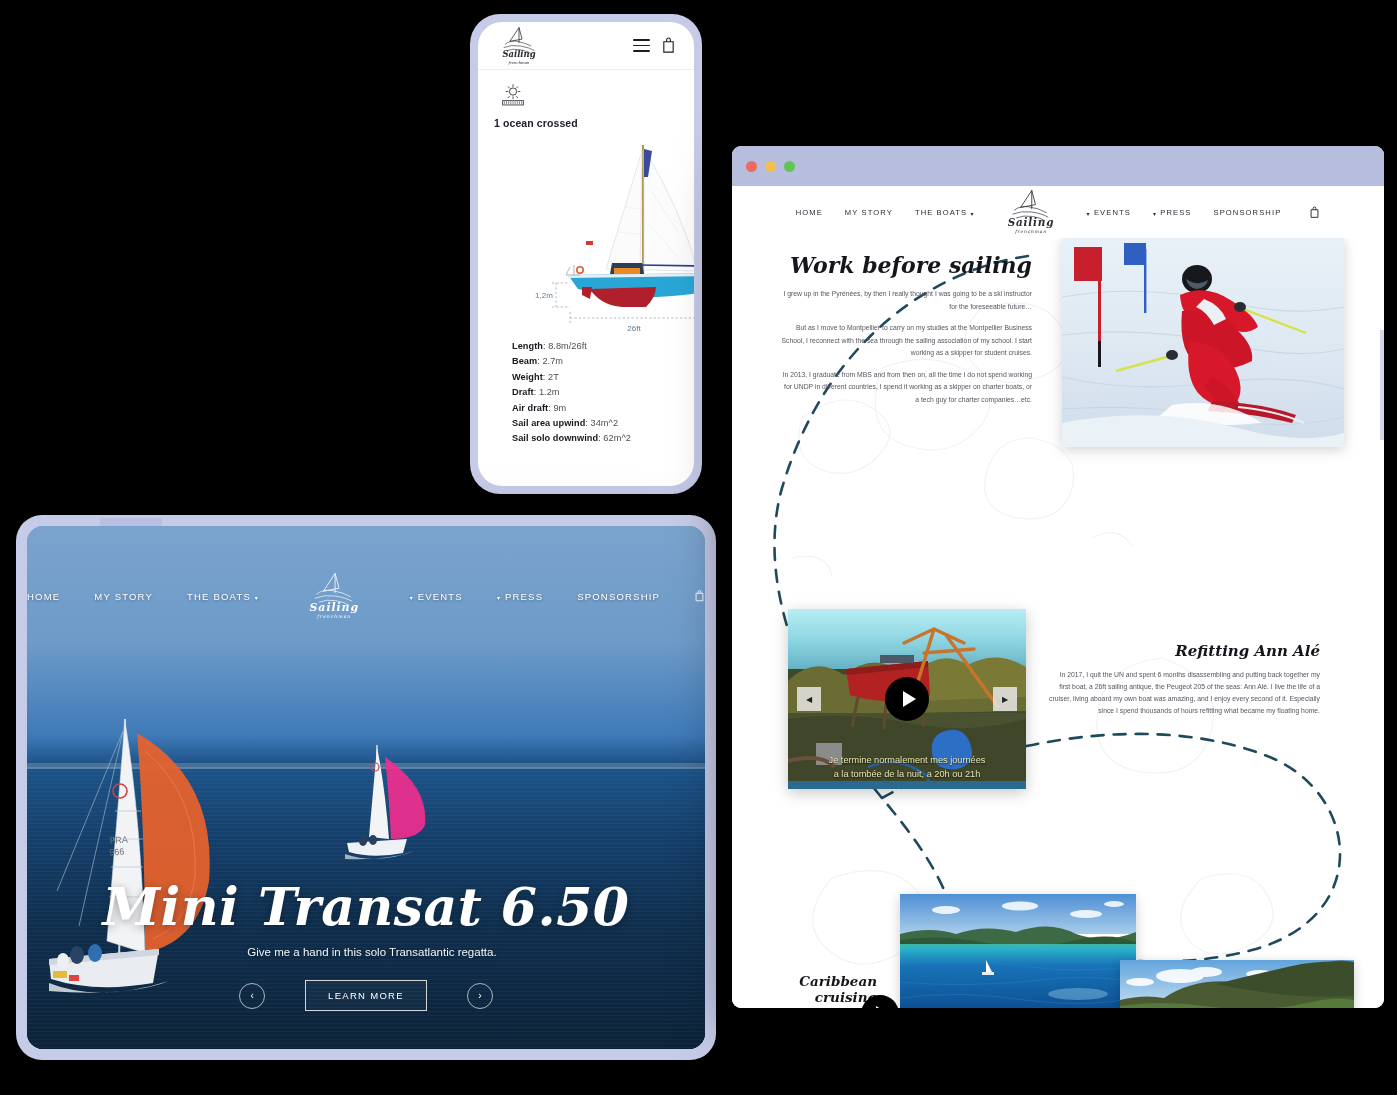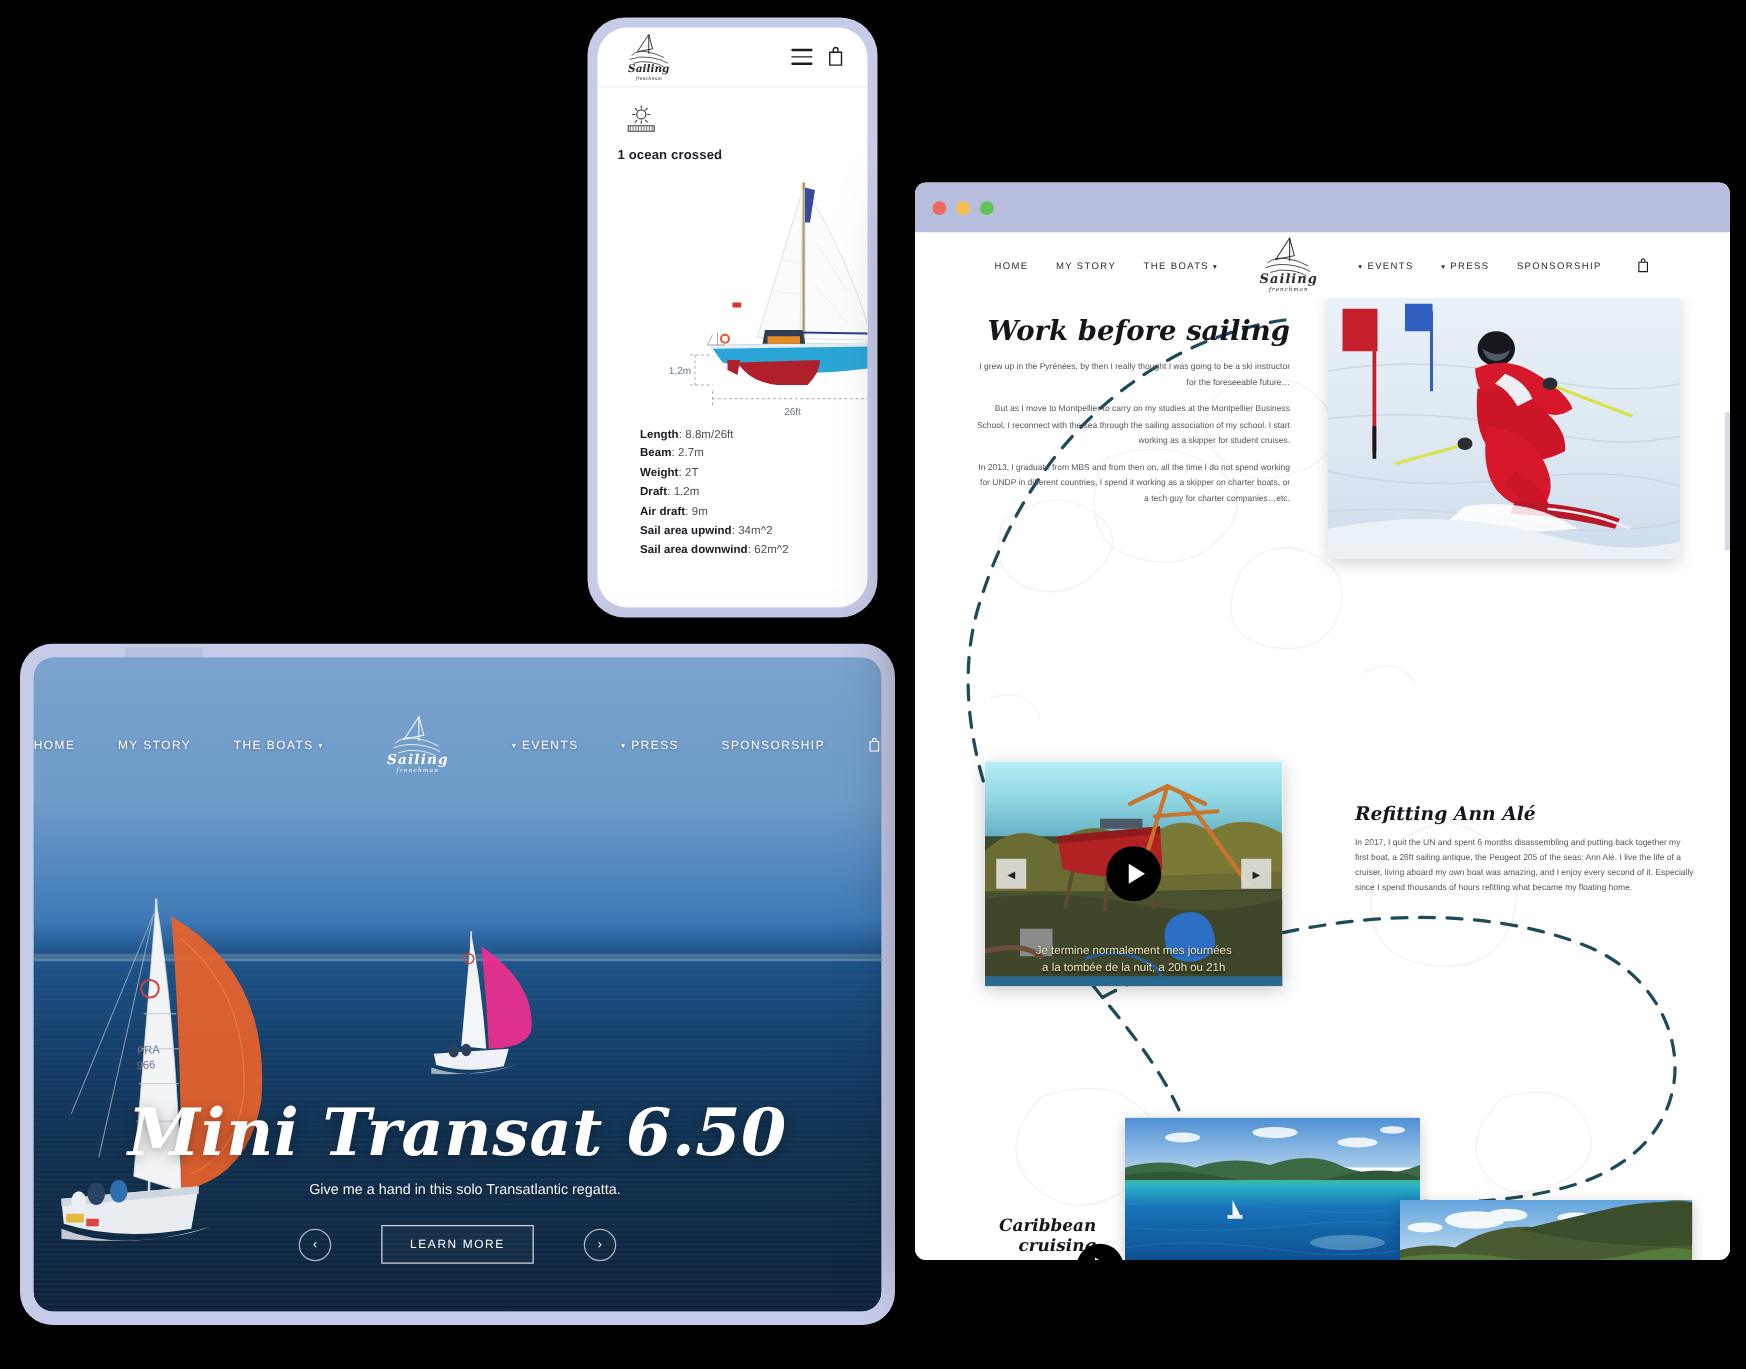--- a/index.html
+++ b/index.html
@@ -227,7 +227,7 @@
         <li><b>Draft</b>: <span>1.2m</span></li>
         <li><b>Air draft</b>: <span>9m</span></li>
         <li><b>Sail area upwind</b>: <span>34m^2</span></li>
-        <li><b>Sail area downwind</b>: <span>62m^2</span></li>
+        <li><b>Sail solo downwind</b>: <span>62m^2</span></li>
       </ul>
     </div>
 

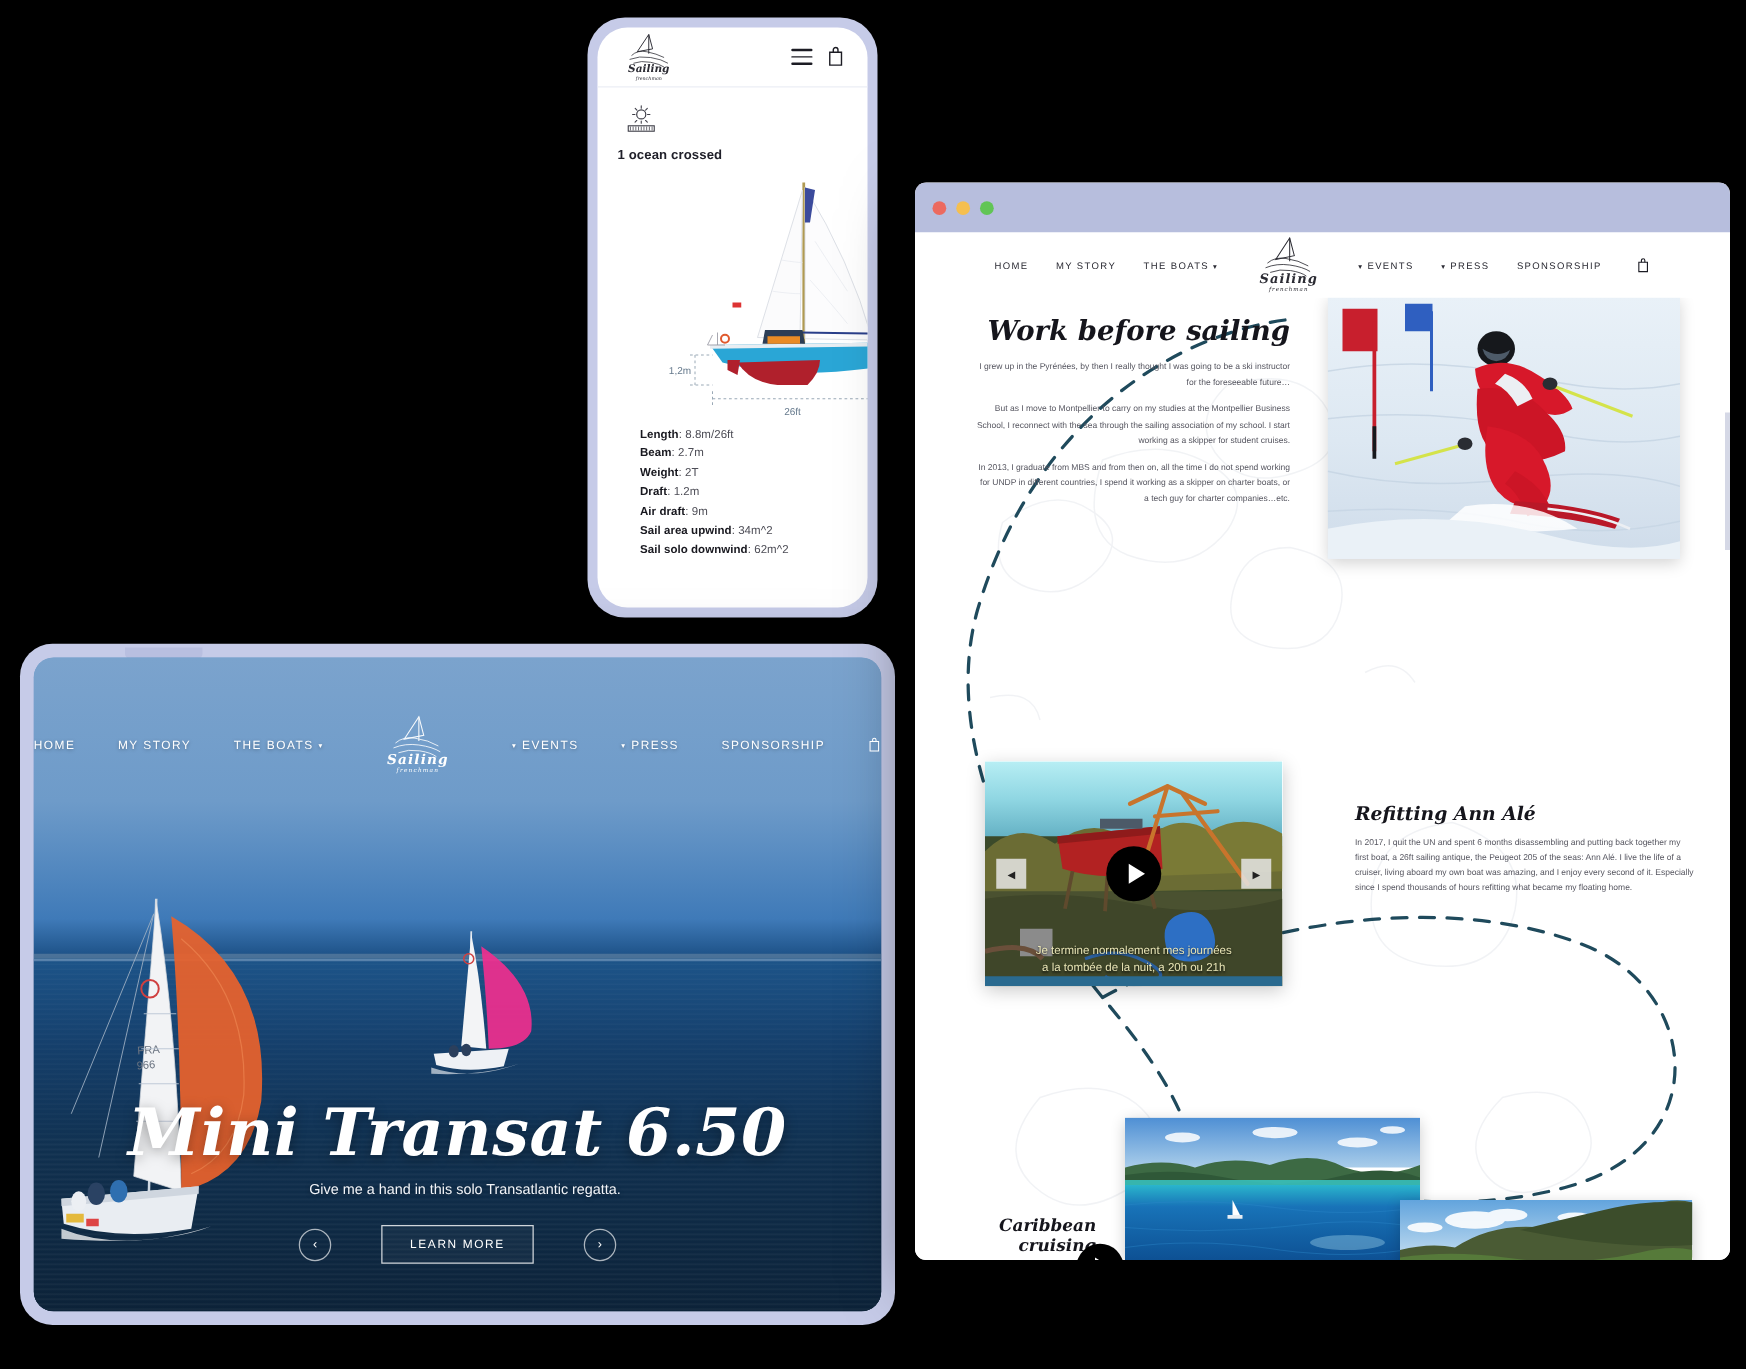--- a/index.html
+++ b/index.html
@@ -113,7 +113,7 @@
     font-size:8px; color:#222;}
   .slide-ar.l{ left:9px;} .slide-ar.r{ right:9px;}
 
-  .refit-block{ position:absolute; left:352px; top:404px; width:272px; z-index:4;}
+  .refit-block{ position:absolute; left:316px; top:404px; width:272px; z-index:4;text-align:right;}
   .refit-block .sec-title{ font-size:15px; margin-bottom:9px;}
   .refit-block p{ font-size:6.8px; line-height:1.78; color:#55555f;}
 

